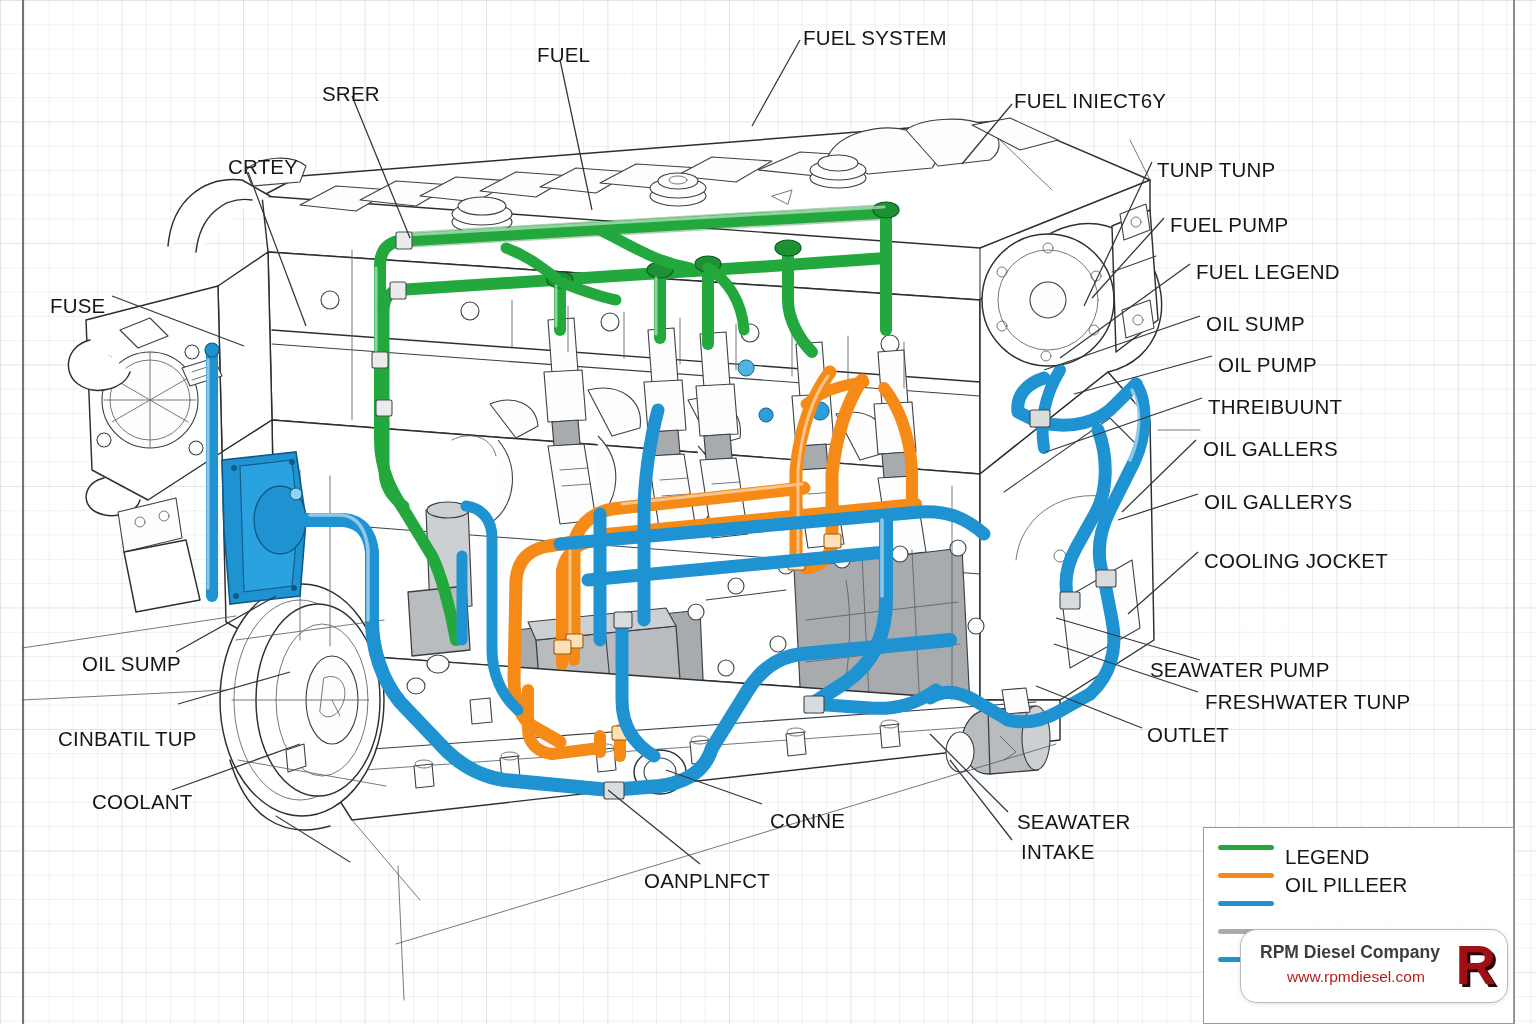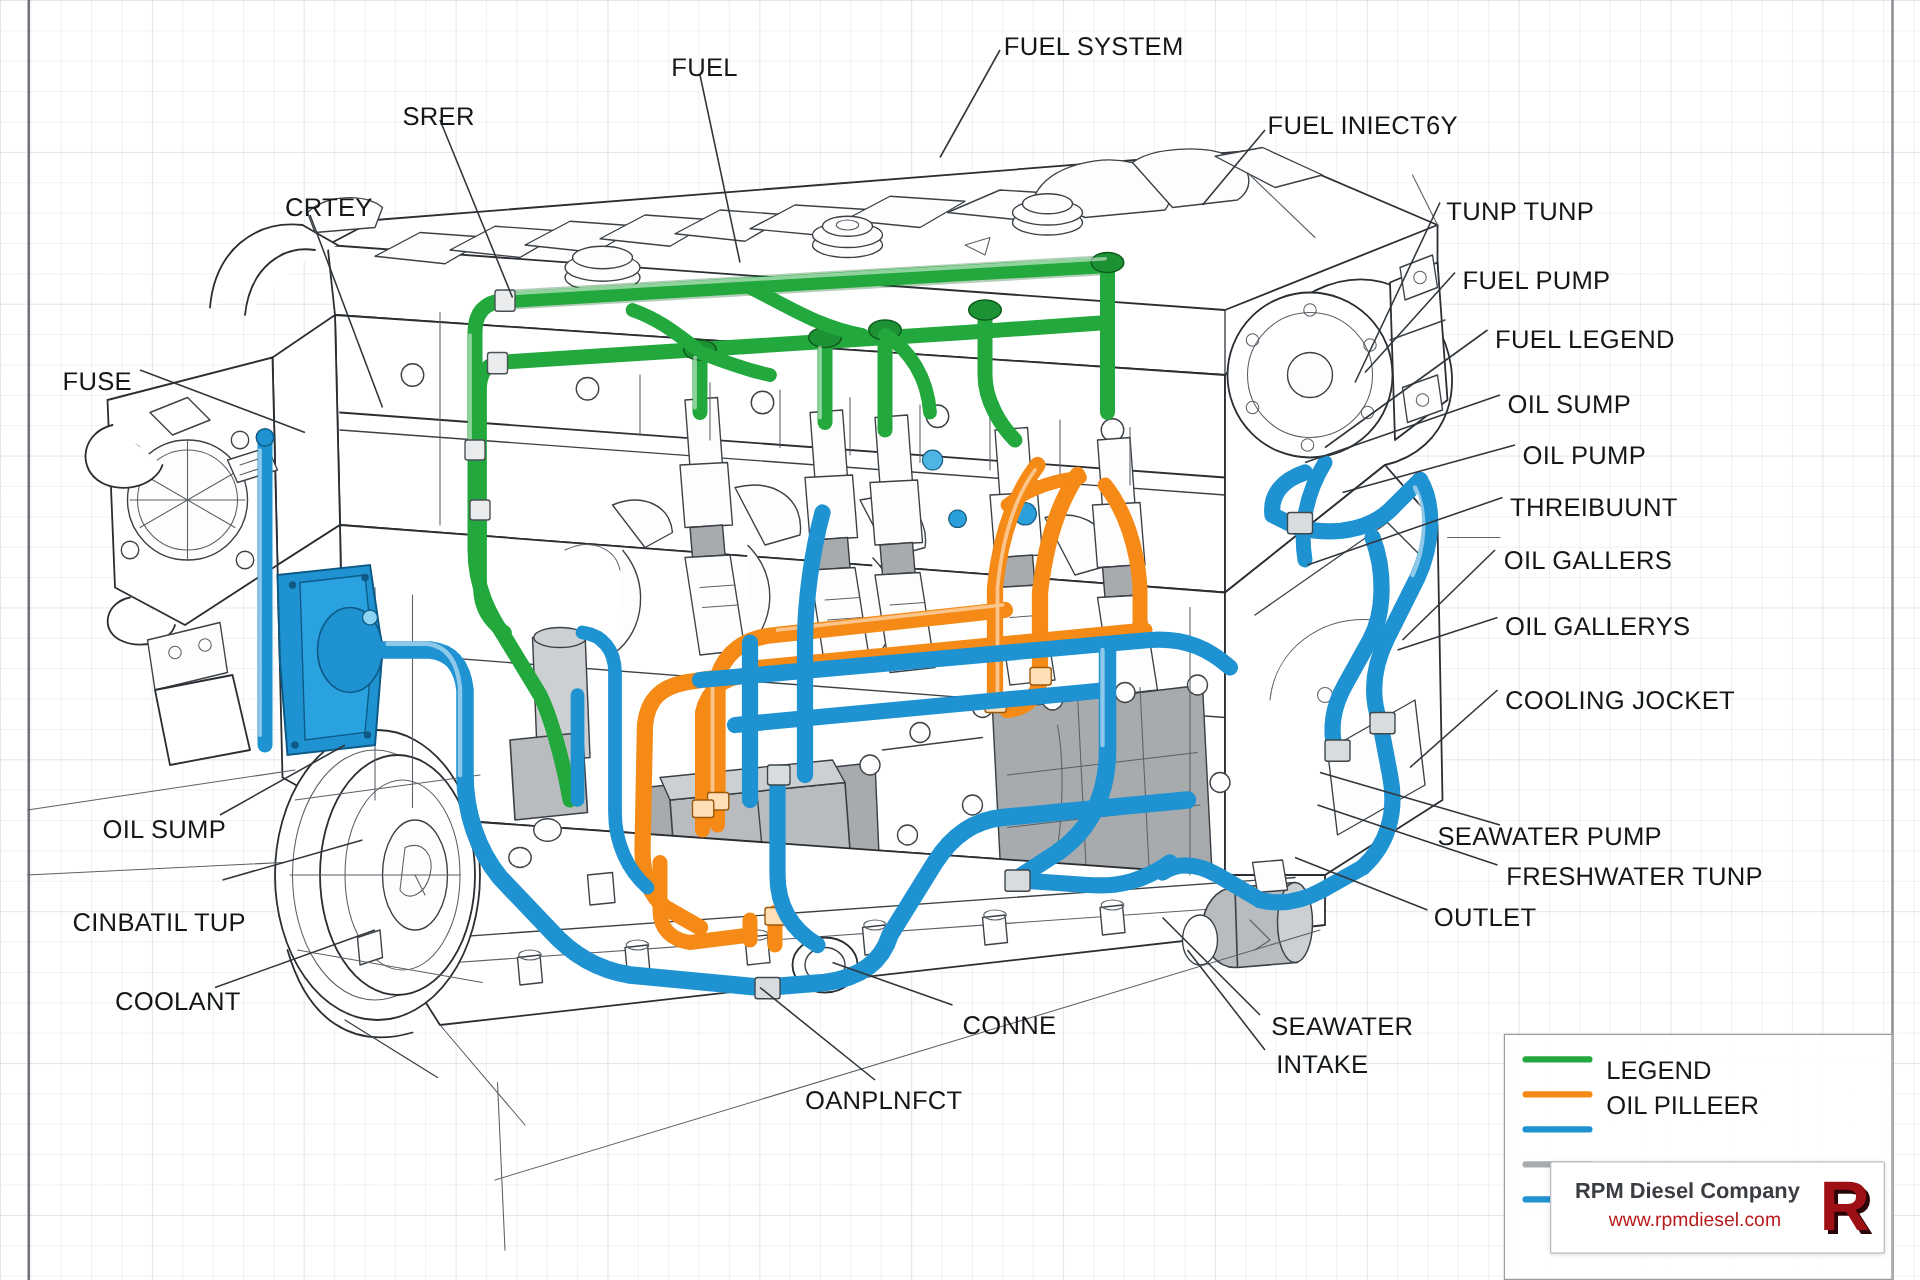--- a/index.html
+++ b/index.html
@@ -55,7 +55,7 @@
 
   
   #wm{position:absolute;left:1240px;top:929px;width:266px;height:72px;
-      background:#fff;border:1.5px solid #b9bcbe;border-radius:2px;
+      background:#fff;border:1.5px solid #b9bcbe;border-radius:17px;
       box-shadow:0 1px 4px rgba(0,0,0,.12);}
   #wm .t1{position:absolute;left:19px;top:12px;font-size:17.5px;font-weight:bold;color:#3a3d41;}
   #wm .t2{position:absolute;left:46px;top:38px;font-size:15.5px;color:#b91c1c;}

